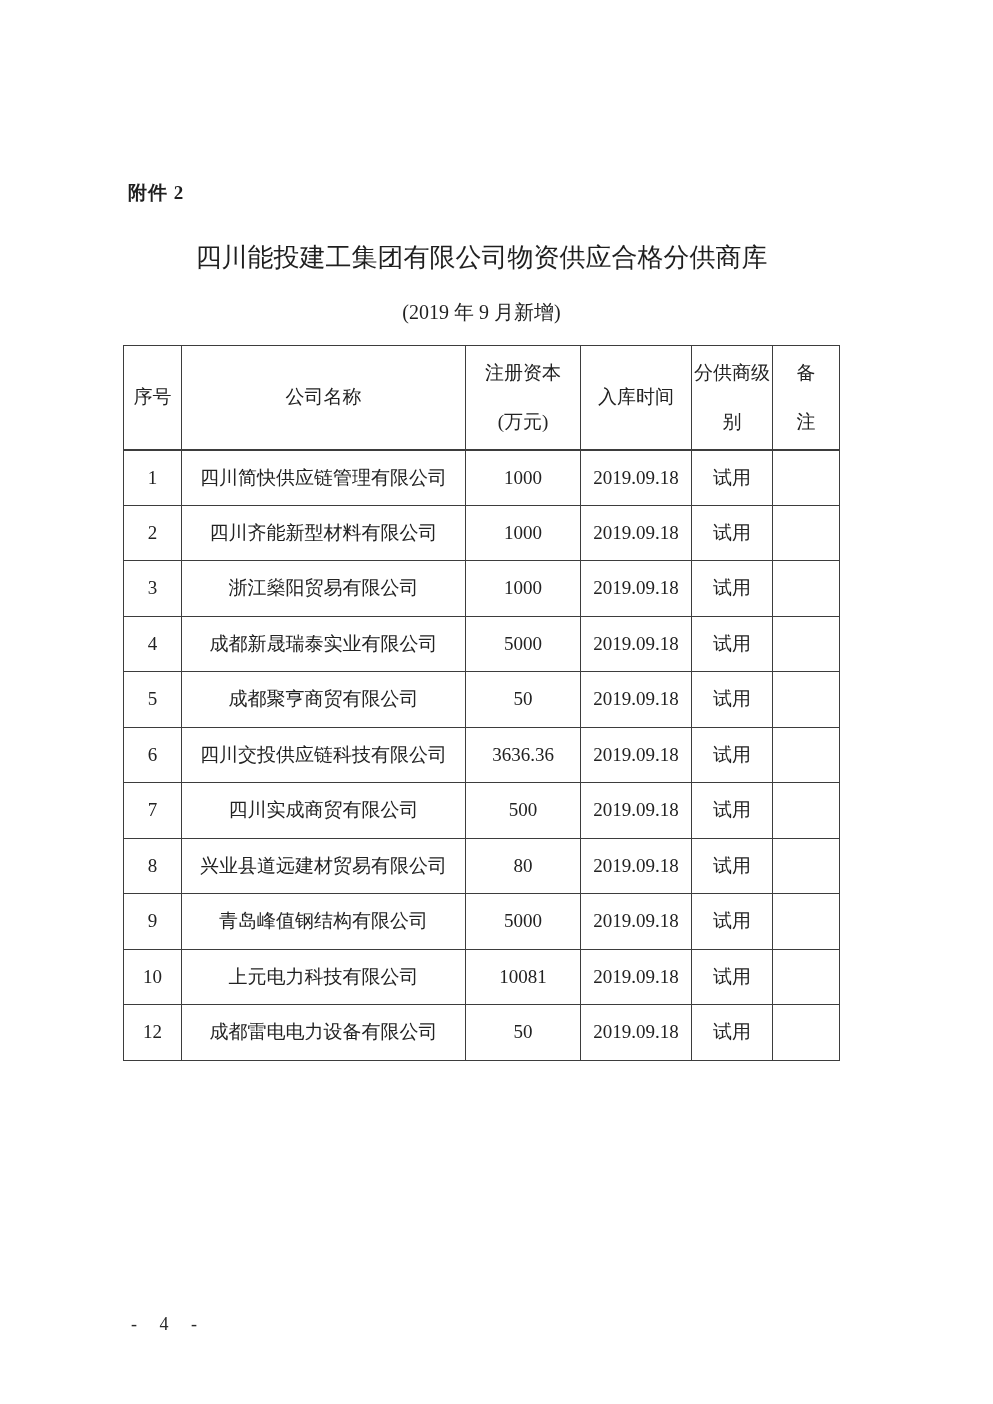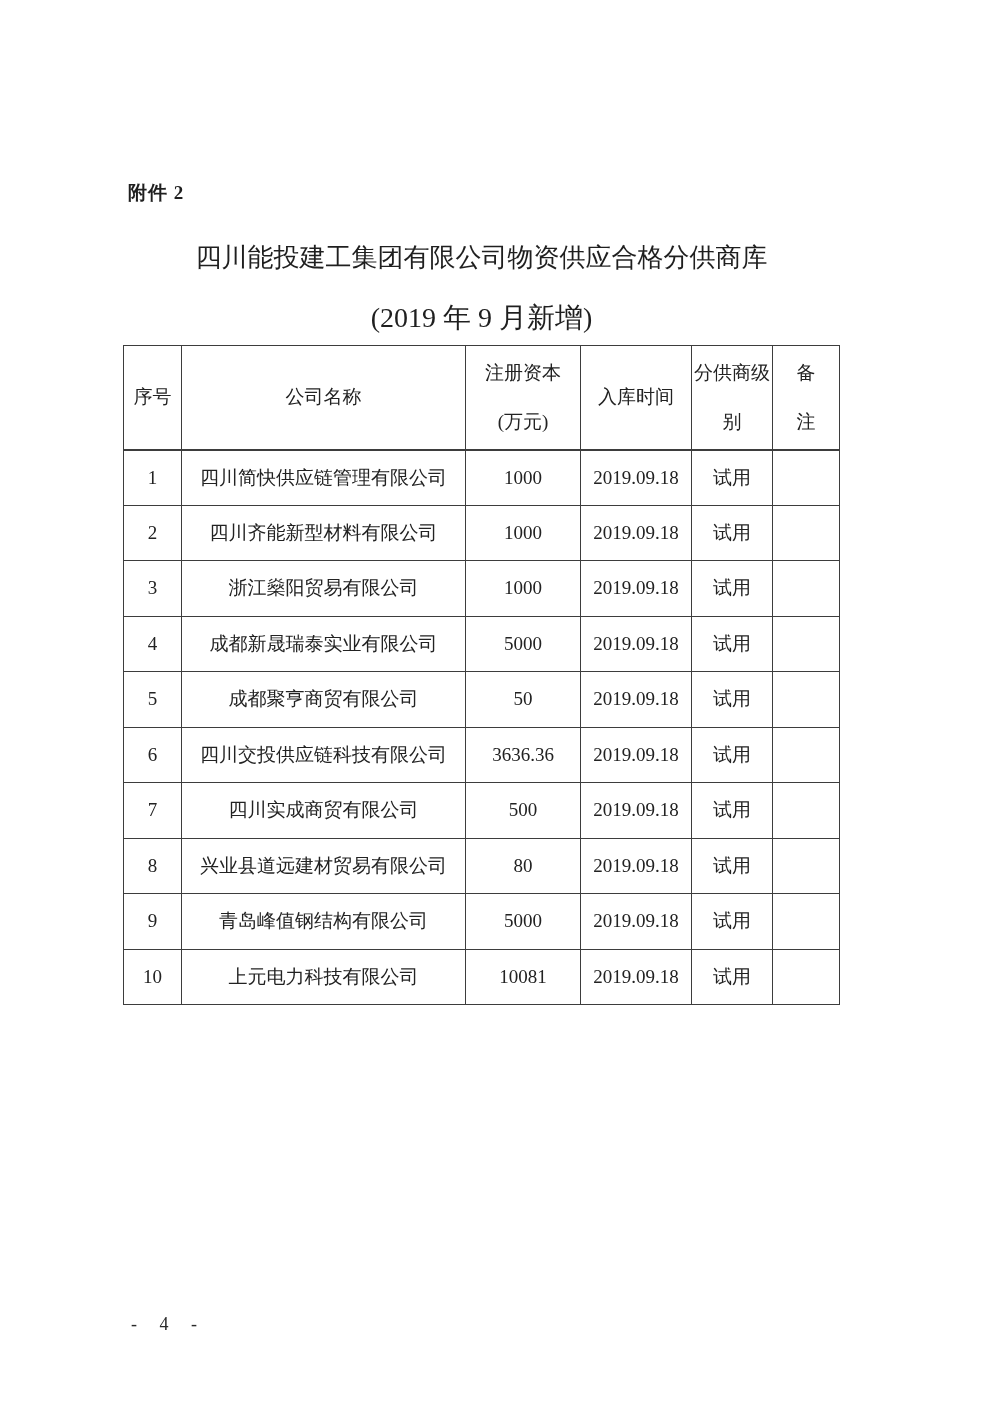--- a/index.html
+++ b/index.html
@@ -40,7 +40,7 @@
     top: 299px;
     width: 717px;
     text-align: center;
-    font-size: 28px;
+    font-size: 20px;
     font-weight: normal;
     white-space: nowrap;
   }

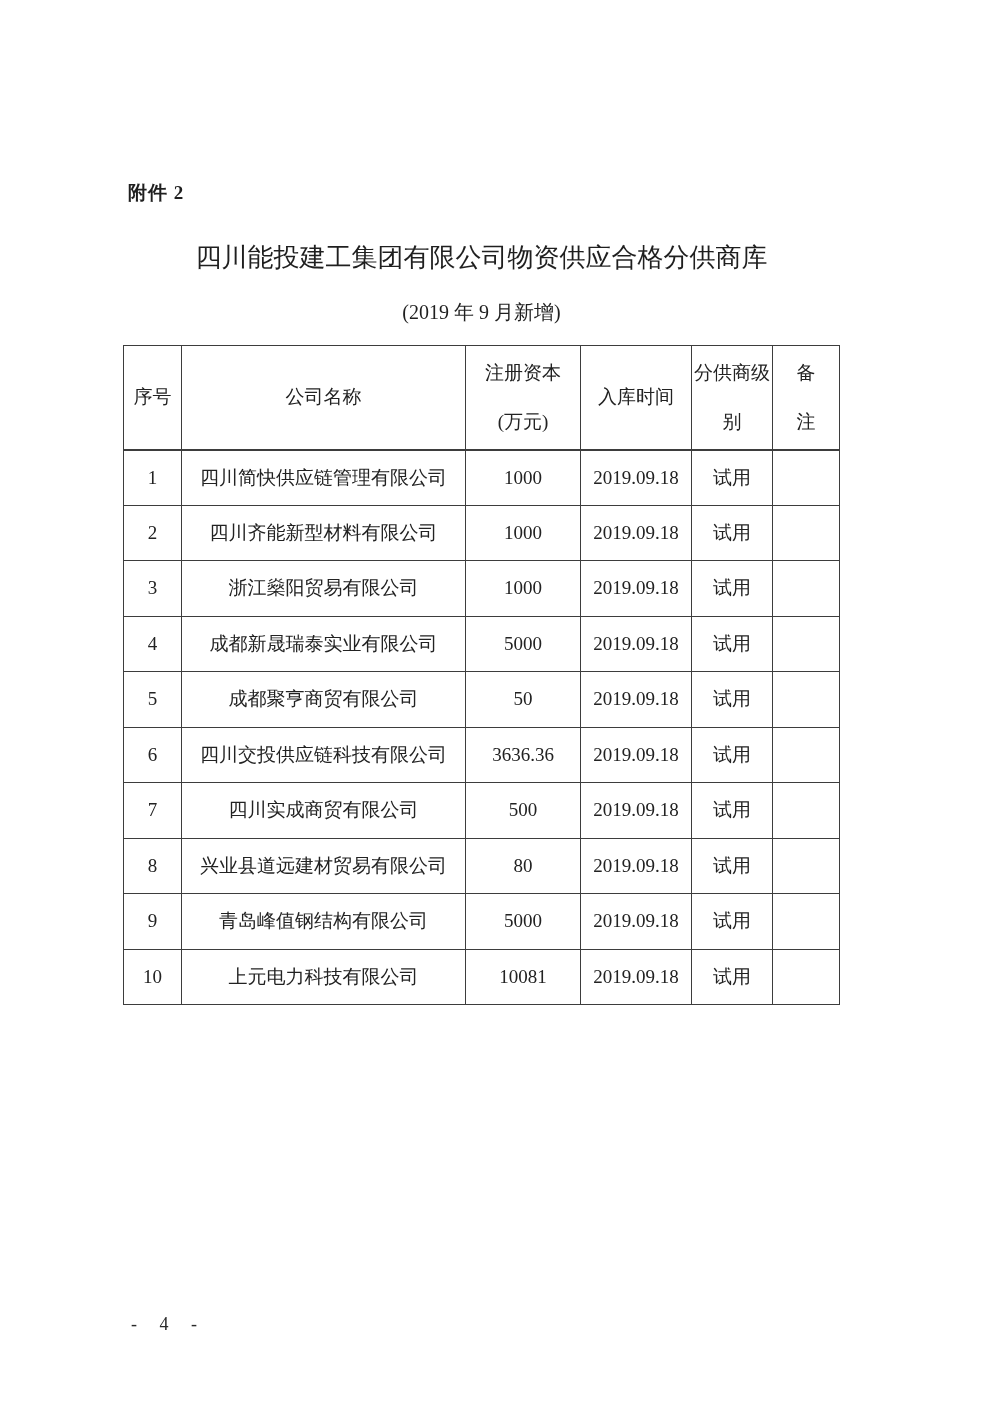--- a/index.html
+++ b/index.html
@@ -235,6 +235,14 @@
   </tr>
 
 
+  <tr>
+    <td>12</td>
+    <td>成都雷电电力设备有限公司</td>
+    <td>50</td>
+    <td>2019.09.18</td>
+    <td>试用</td>
+    <td></td>
+  </tr>
 
 </tbody>
   </table>

